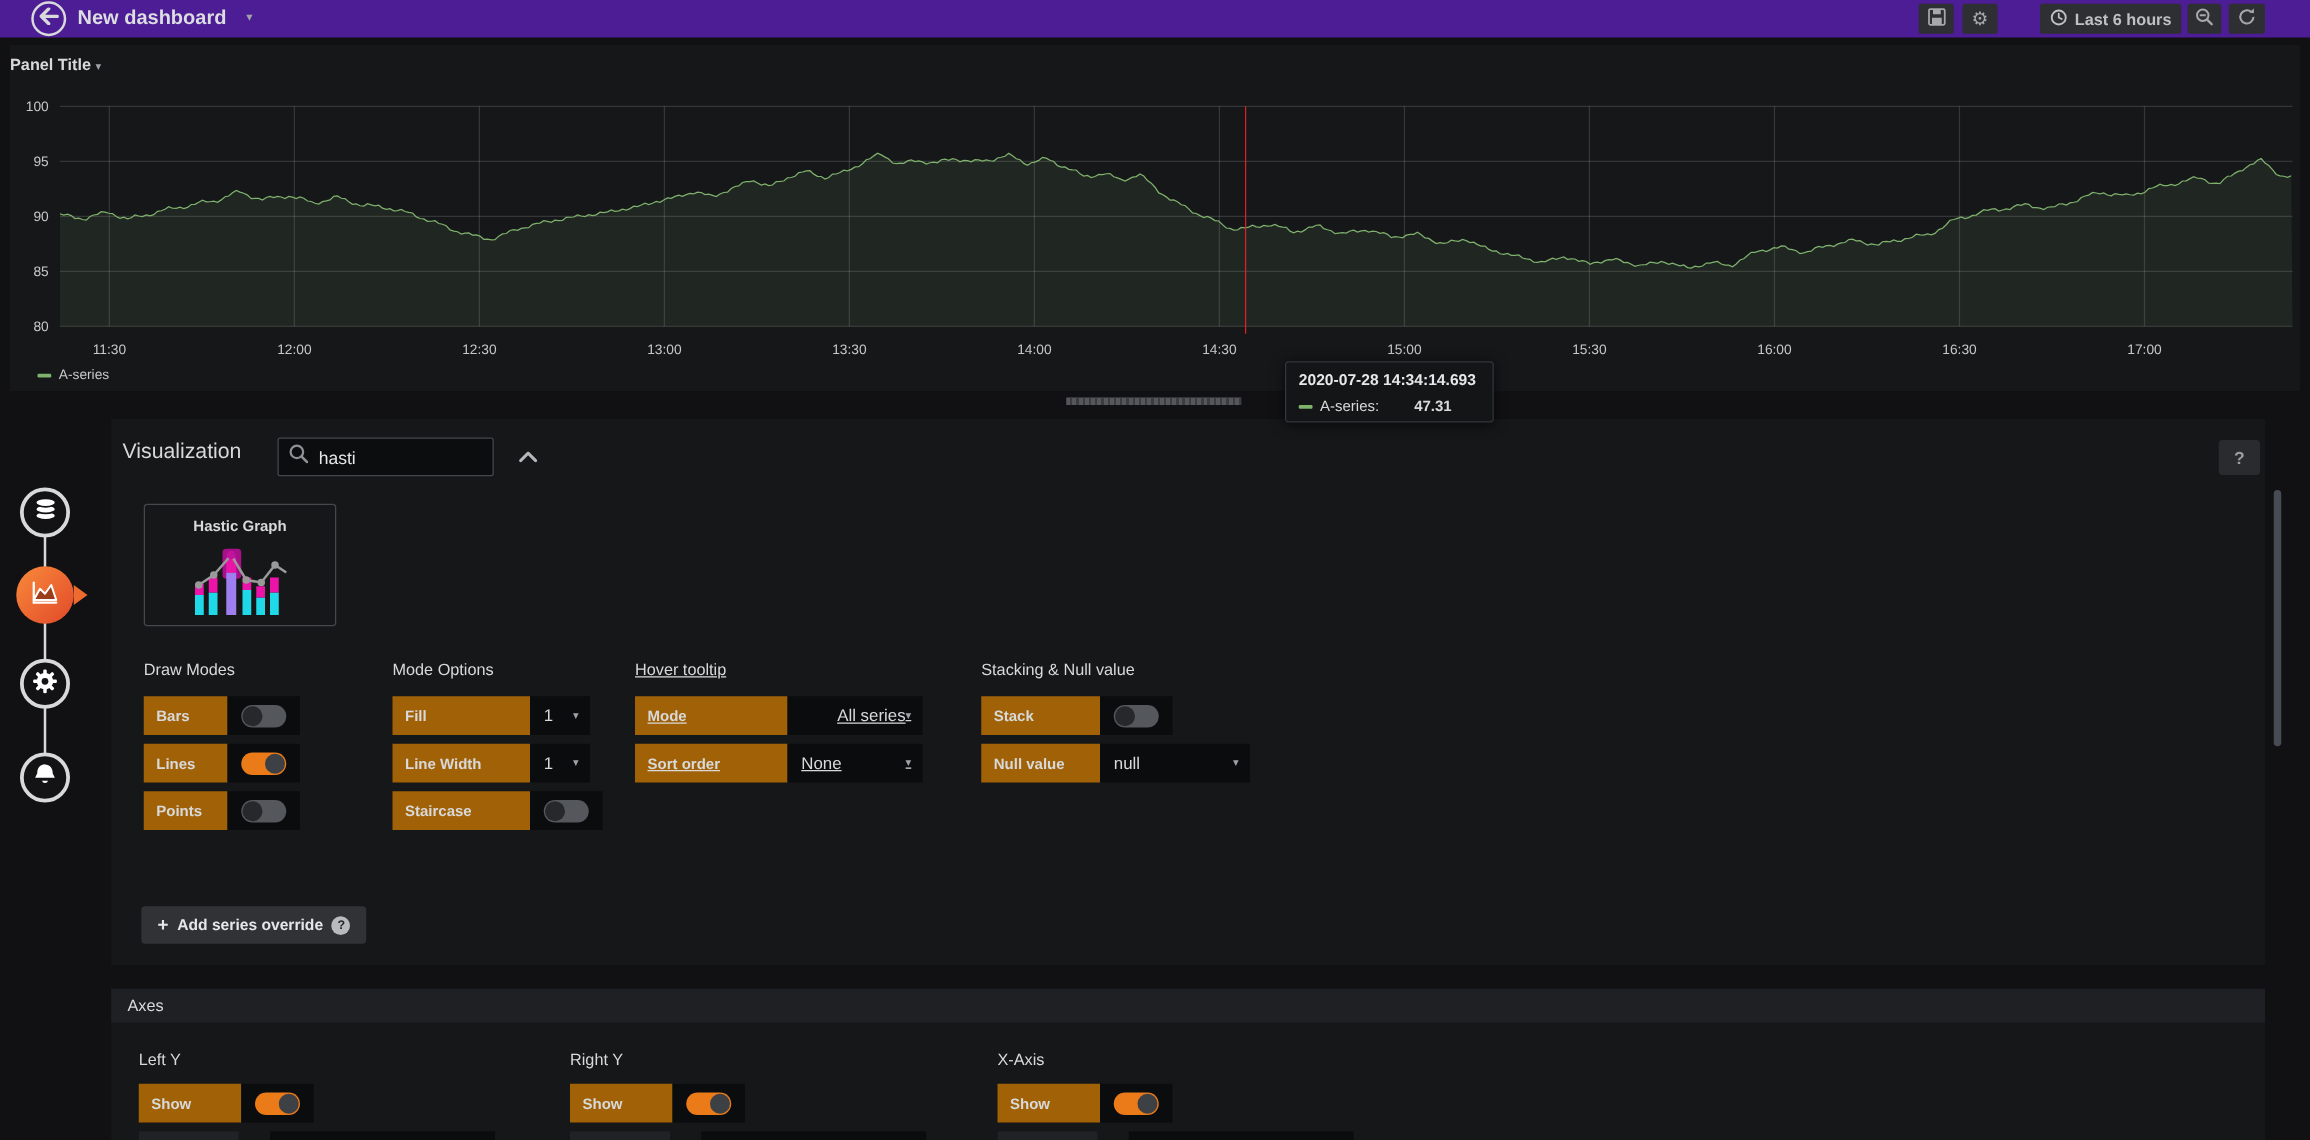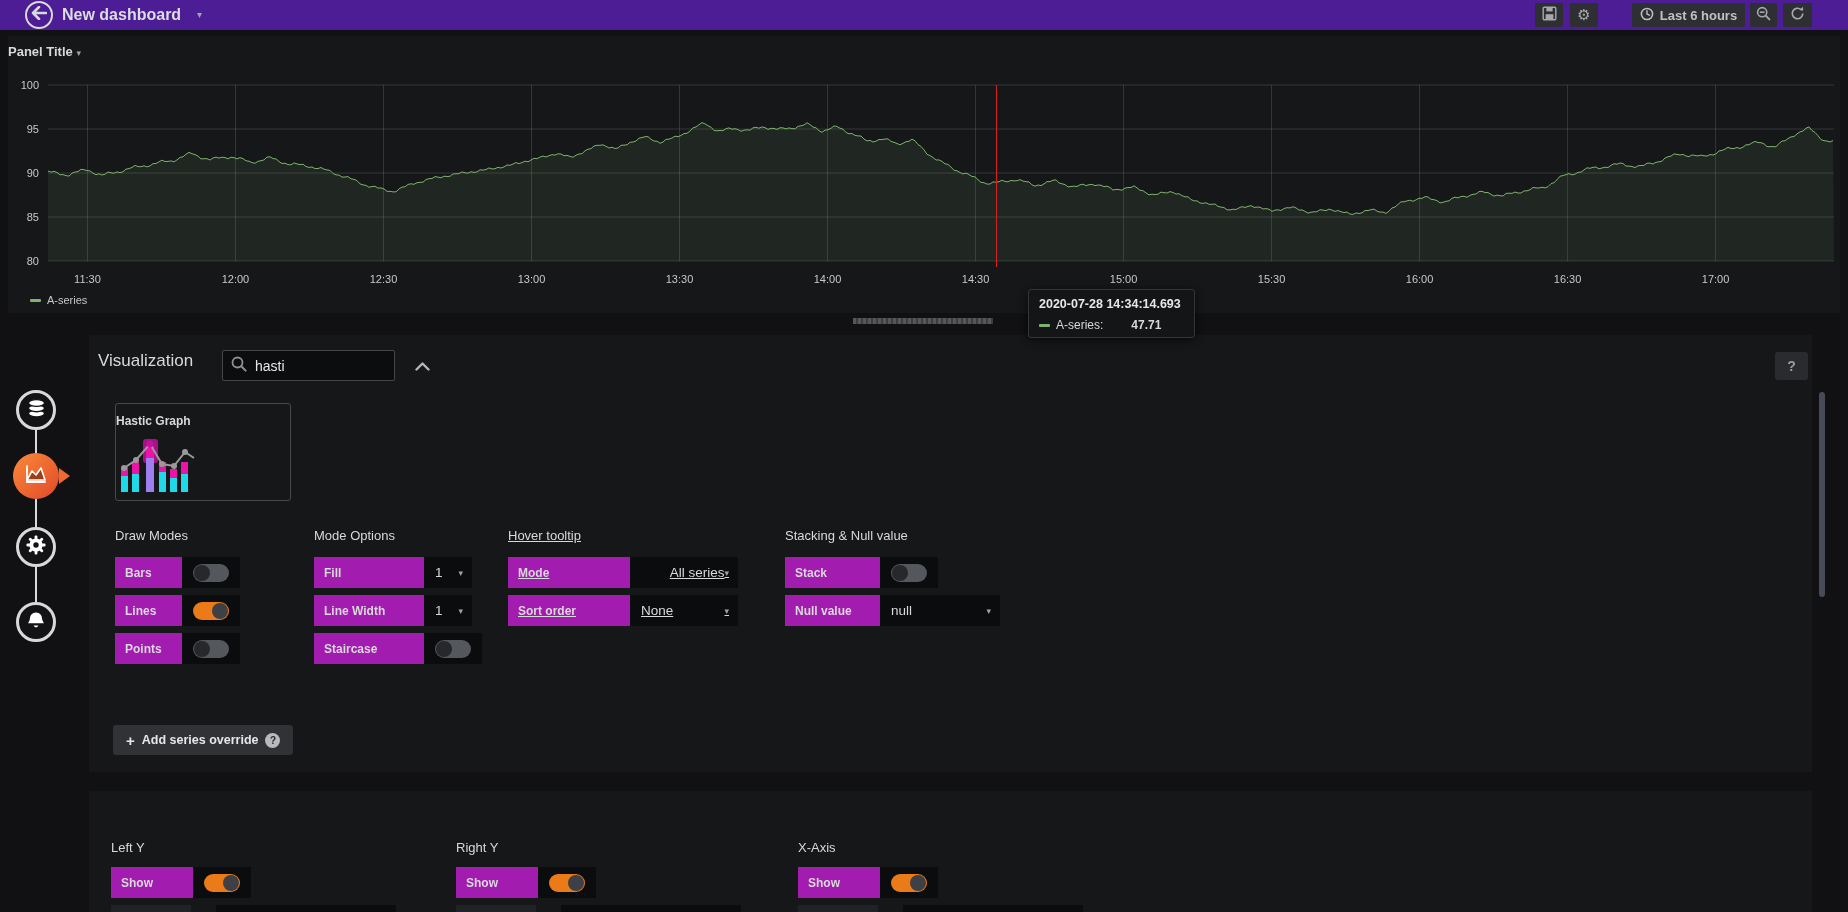--- a/index.html
+++ b/index.html
@@ -212,7 +212,7 @@
     <div id="tooltip-row">
       <span class="legend-dash" style="background: rgb(126, 178, 109);"></span>
       <span>A-series:</span>
-      <span id="tooltip-val">47.71</span>
+      <span id="tooltip-val">47.31</span>
     </div>
   </div>
 </div>

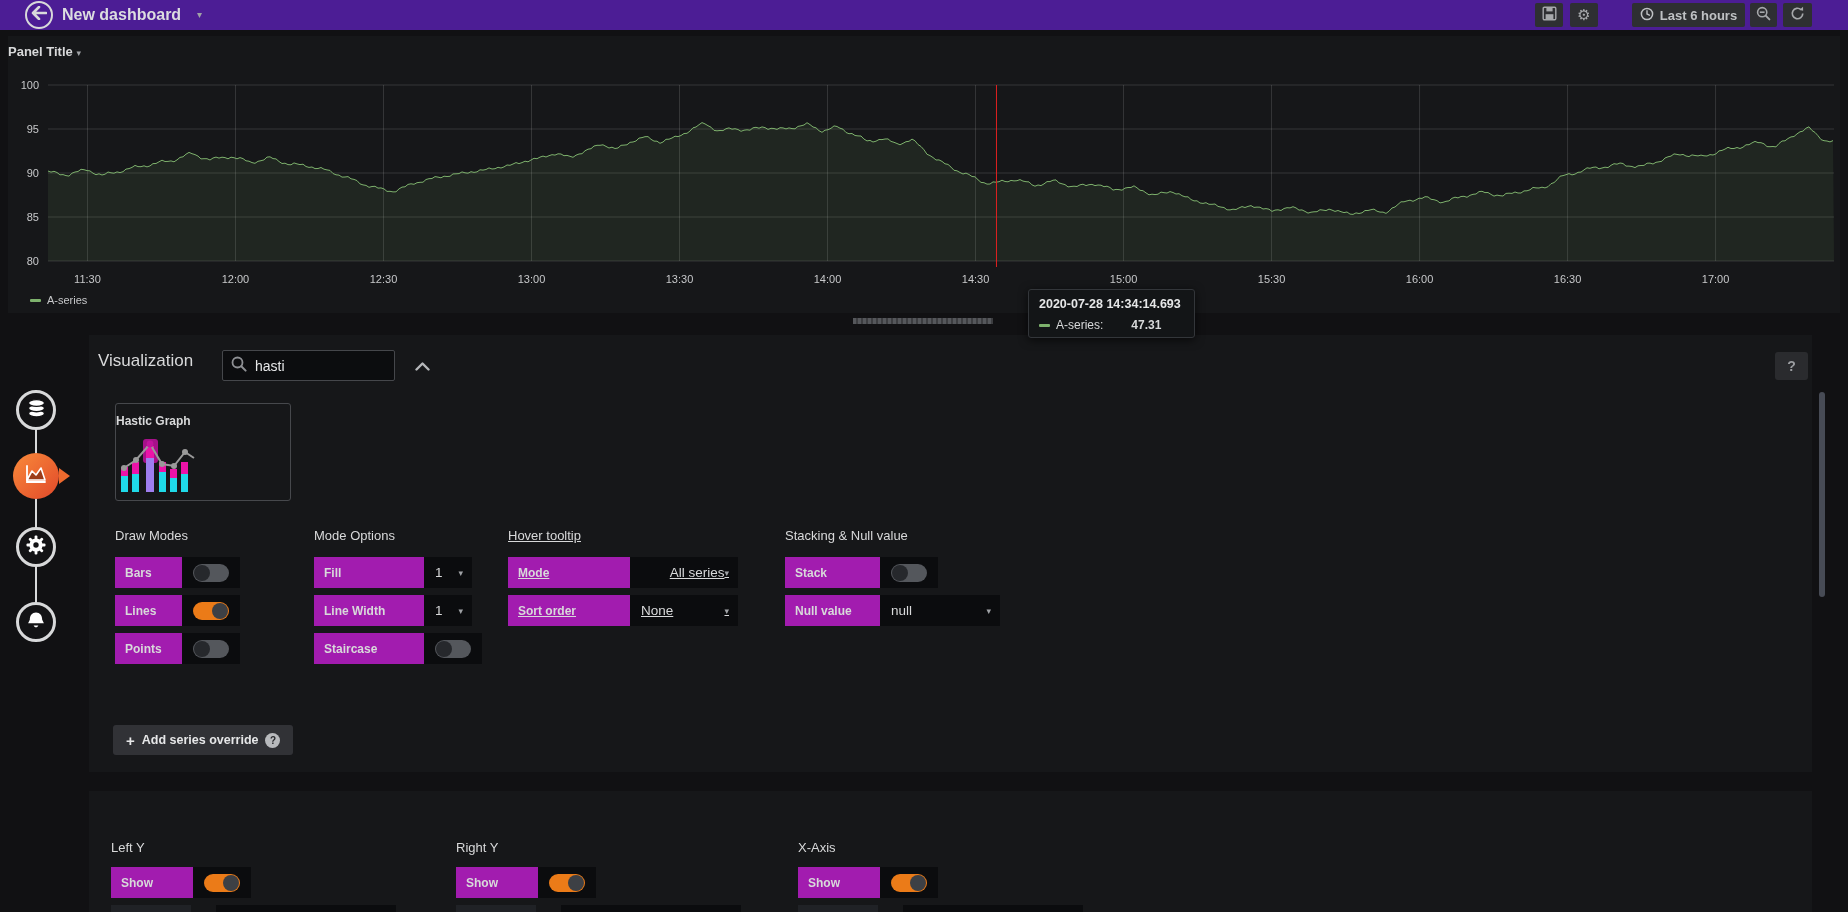--- a/index.html
+++ b/index.html
@@ -66,8 +66,8 @@
               border-radius:3px; display:flex; align-items:center; justify-content:center;
               color:#9b9da1; font-size:14px; font-weight:bold; cursor:pointer; }
 
-  #plugin-card { position:absolute; left:26px; top:68px; width:176px; height:98px;
-                 border:1px solid #46484c; border-radius:3px; cursor:pointer; }
+  #plugin-card { position:absolute; left:26px; top:68px; width:154px; height:98px;
+                 border:1px solid #46484c; border-radius:3px; cursor:pointer; text-align:center; }
   #plugin-card .pname { margin-top:10px; font-size:12px; font-weight:bold; color:#d8d9da; }
 
   .opt-group { position:absolute; top:193px; }

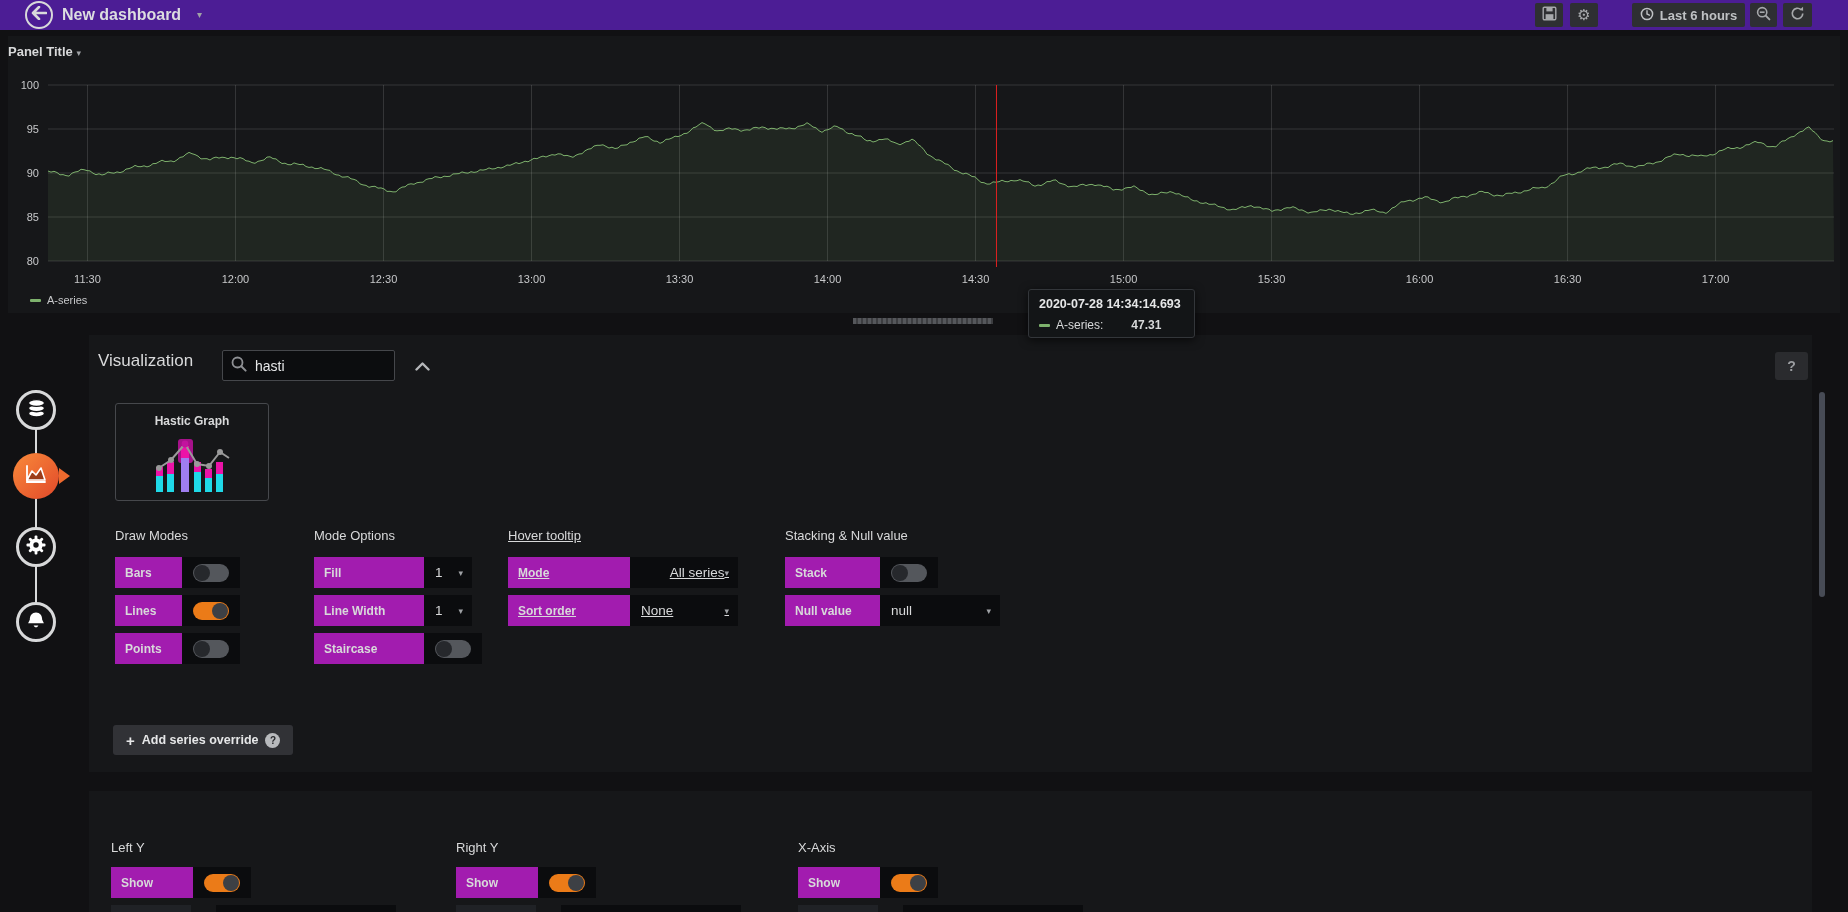--- a/index.html
+++ b/index.html
@@ -73,7 +73,7 @@
   .opt-group { position:absolute; top:193px; }
   .group-title { font-size:13px; color:#d8d9da; height:15px; margin-bottom:14px; }
   .opt-row { display:flex; margin-bottom:7px; height:31px; }
-  .opt-label { background:#a21caf; color:#d8d9da; font-size:12px; font-weight:bold;
+  .opt-label { background:#a16207; color:#d8d9da; font-size:12px; font-weight:bold;
                display:flex; align-items:center; padding-left:10px; }
   .opt-ctl { background:#0b0c0e; display:flex; align-items:center; }
   .ctl-toggle { justify-content:center; }

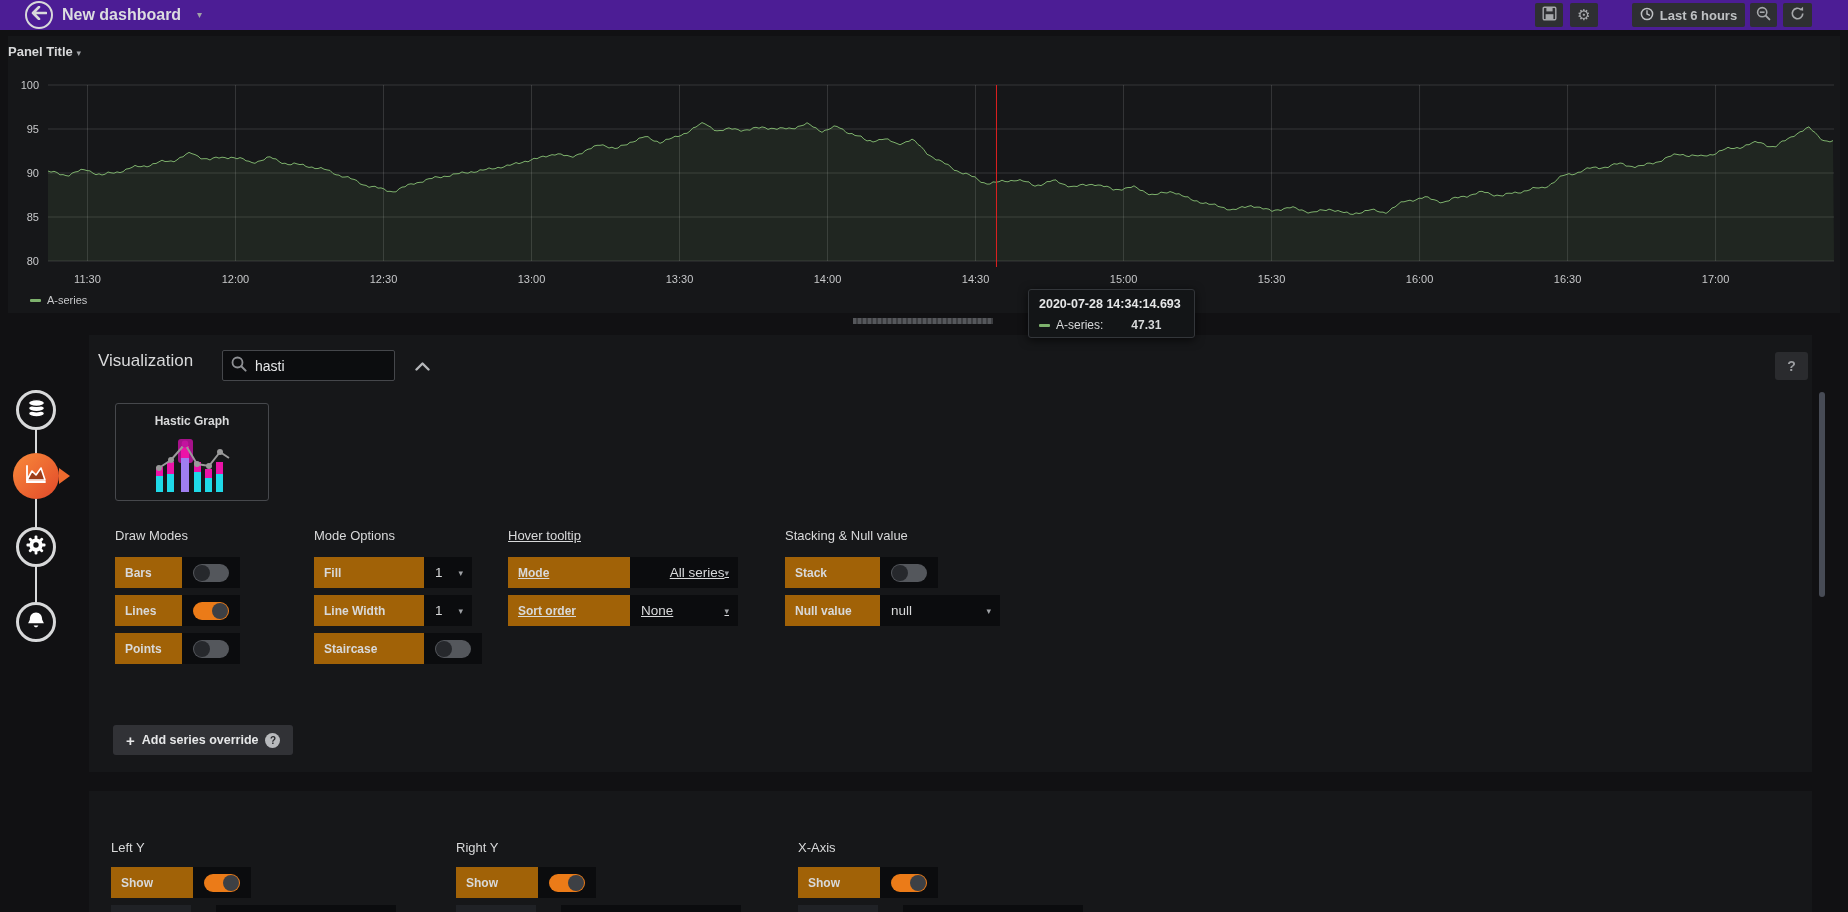--- a/index.html
+++ b/index.html
@@ -397,6 +397,7 @@
 </div>
 
 <div class="section" id="axes-section">
+  <div id="axes-header">Axes</div>
 
   <div class="axes-col" style="left:22px;">
     <div class="col-title">Left Y</div>

